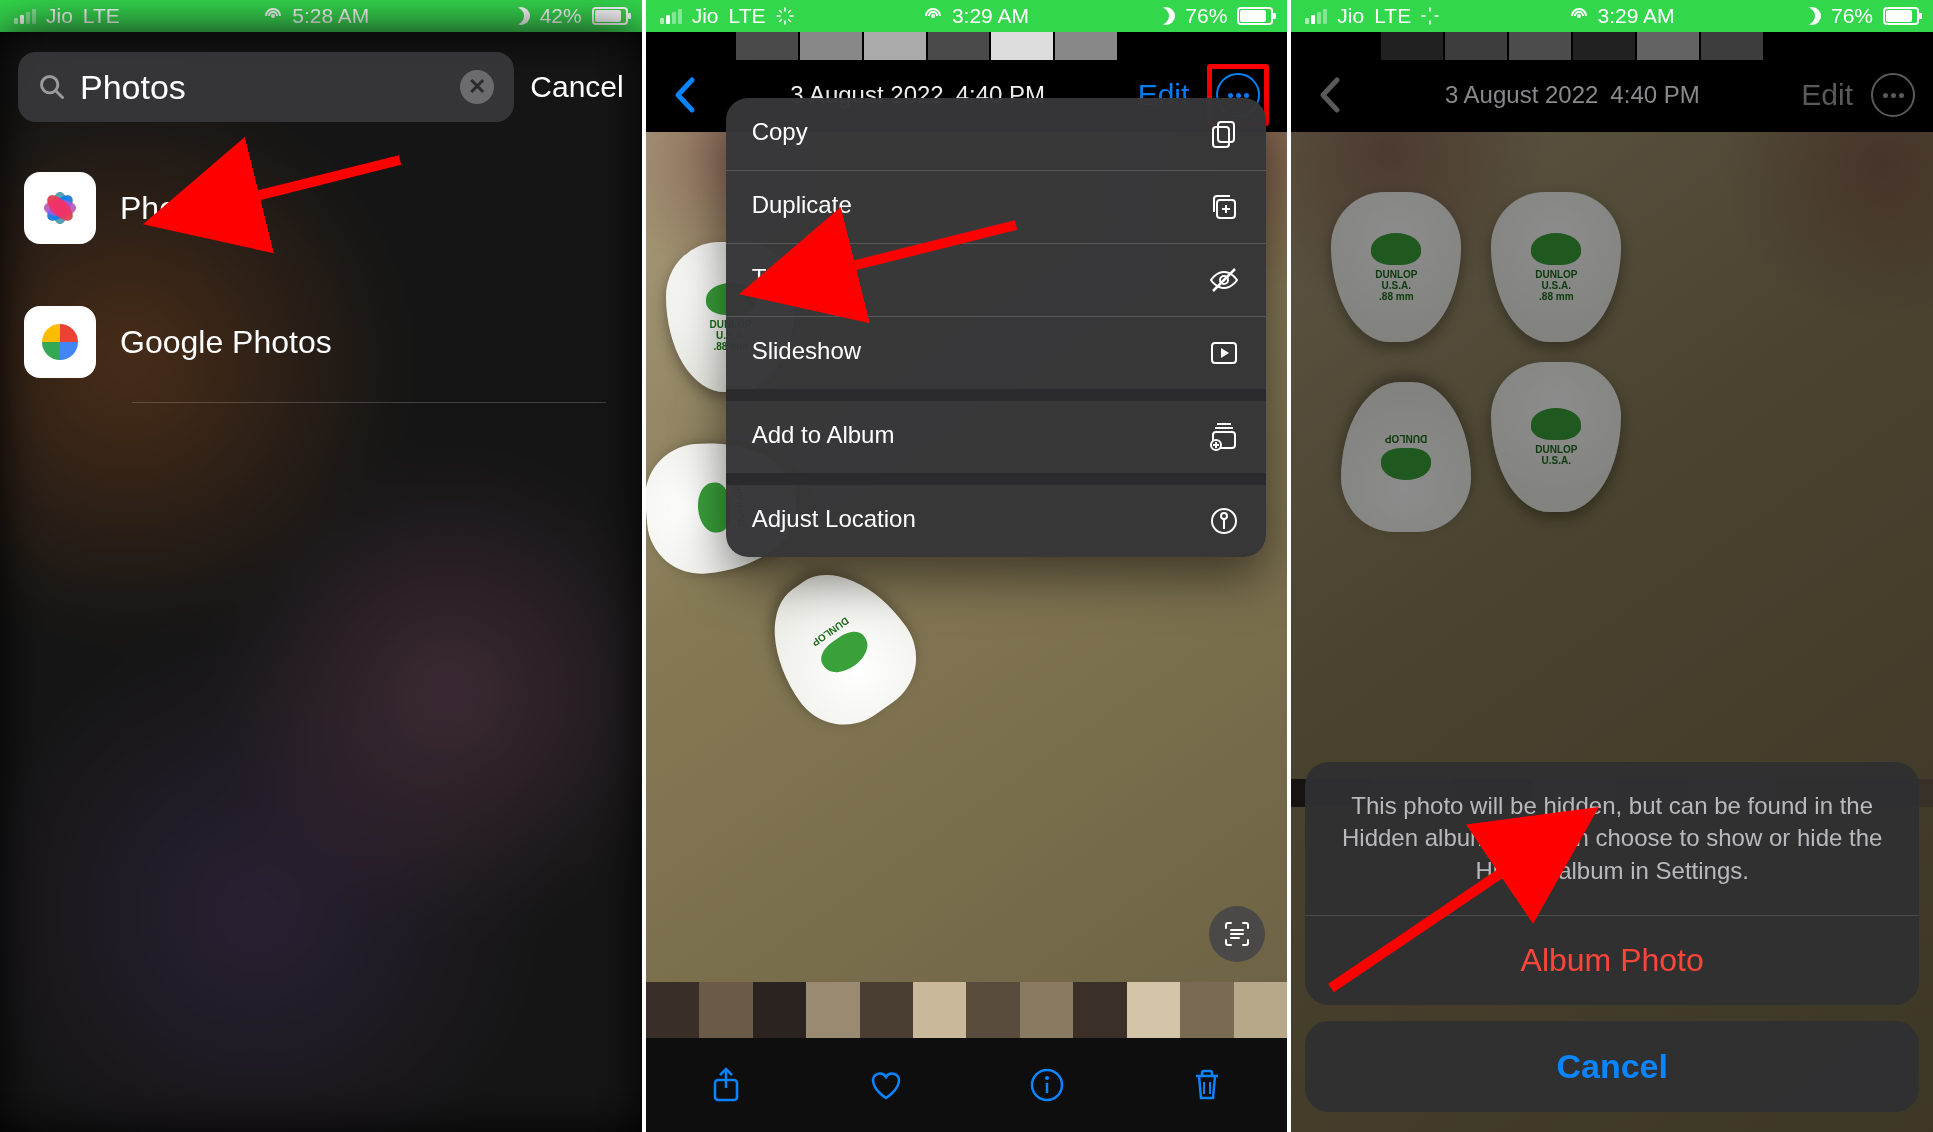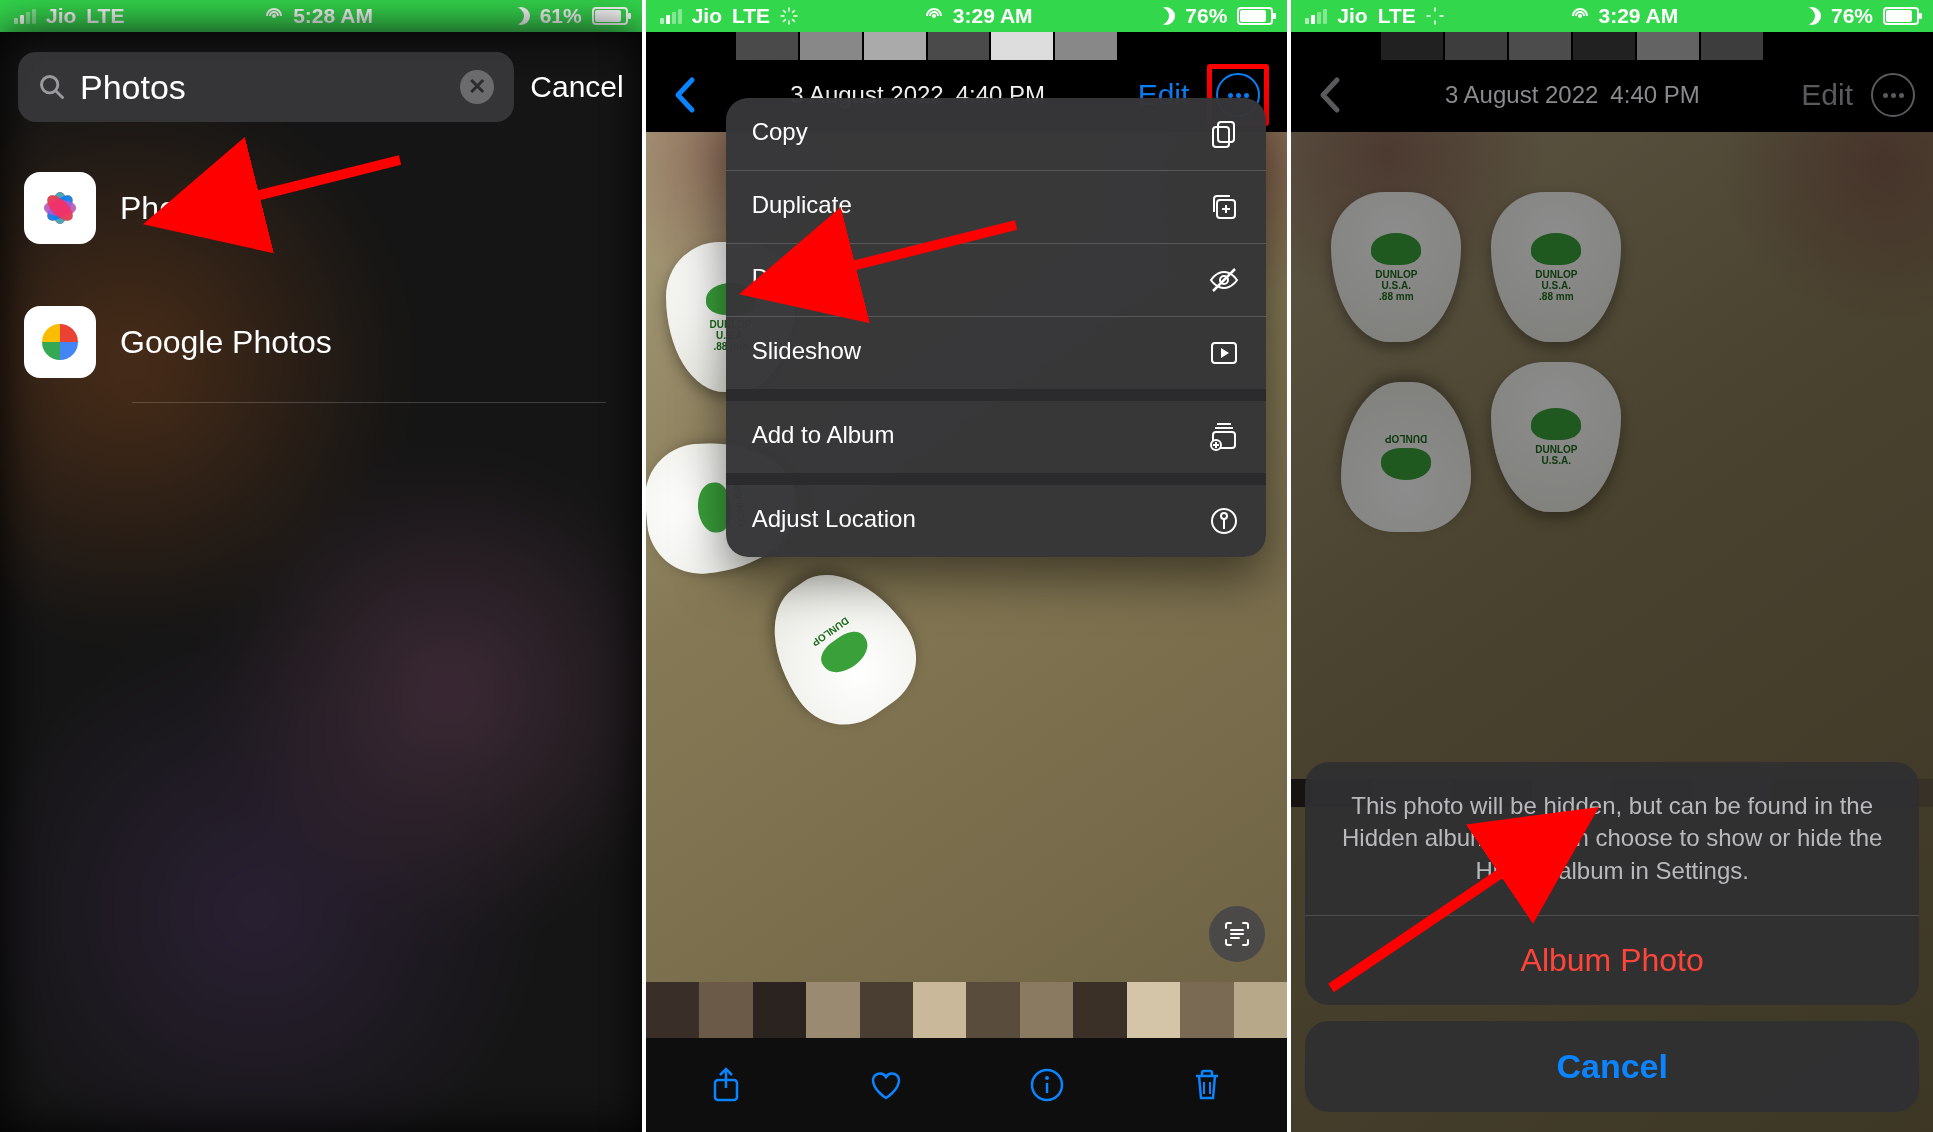--- a/index.html
+++ b/index.html
@@ -29,7 +29,7 @@
     padding: 0 14px;
     color: #fff;
     font-size: 21px;
-    font-weight: 700;
+    font-weight: 400;
   }
   .status-left, .status-right { display: flex; align-items: center; gap: 10px; }
   .signal-bars { display: flex; align-items: flex-end; gap: 2px; }

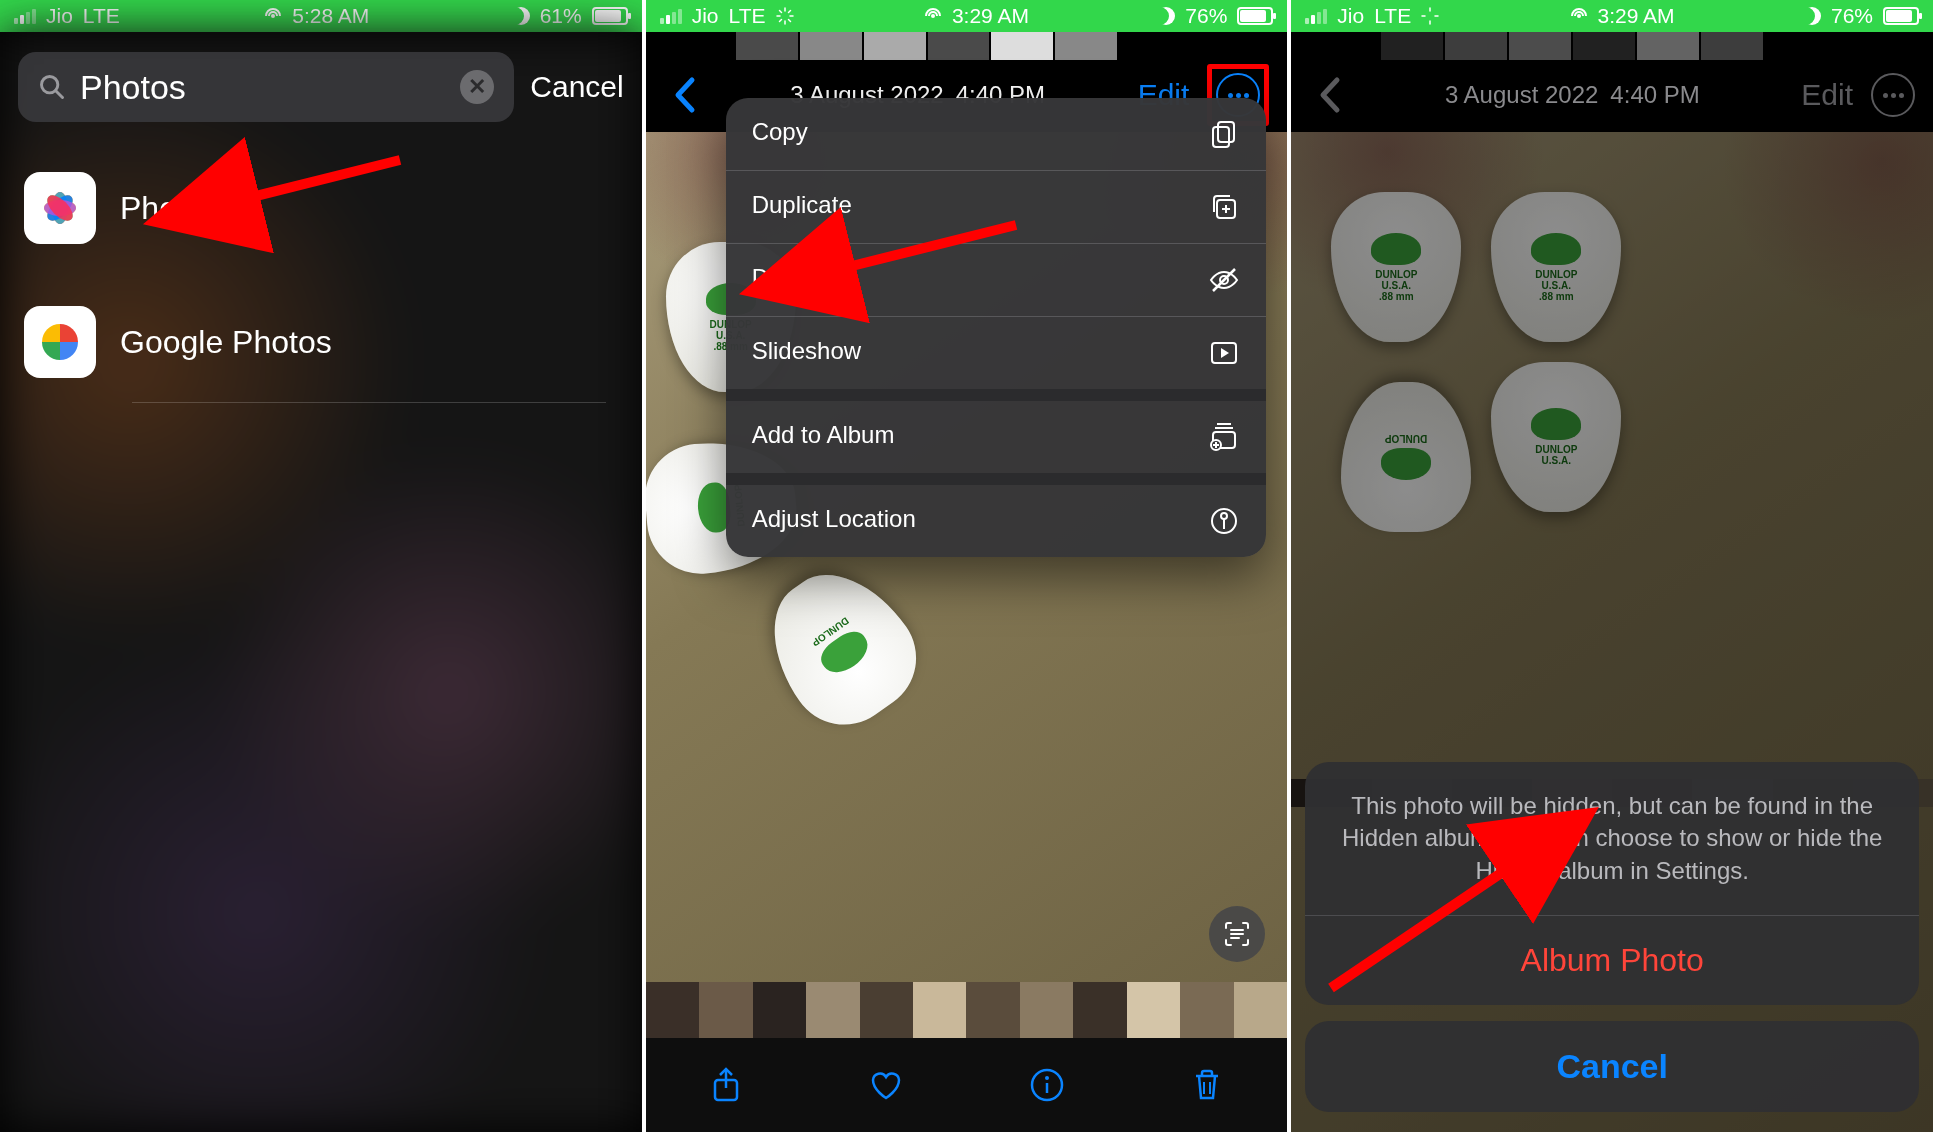--- a/index.html
+++ b/index.html
@@ -216,7 +216,7 @@
     </div>
     <div class="status-right">
       <div class="moon"></div>
-      <span>61%</span>
+      <span>42%</span>
       <div class="battery">
           <div class="fill"></div>
         </div>

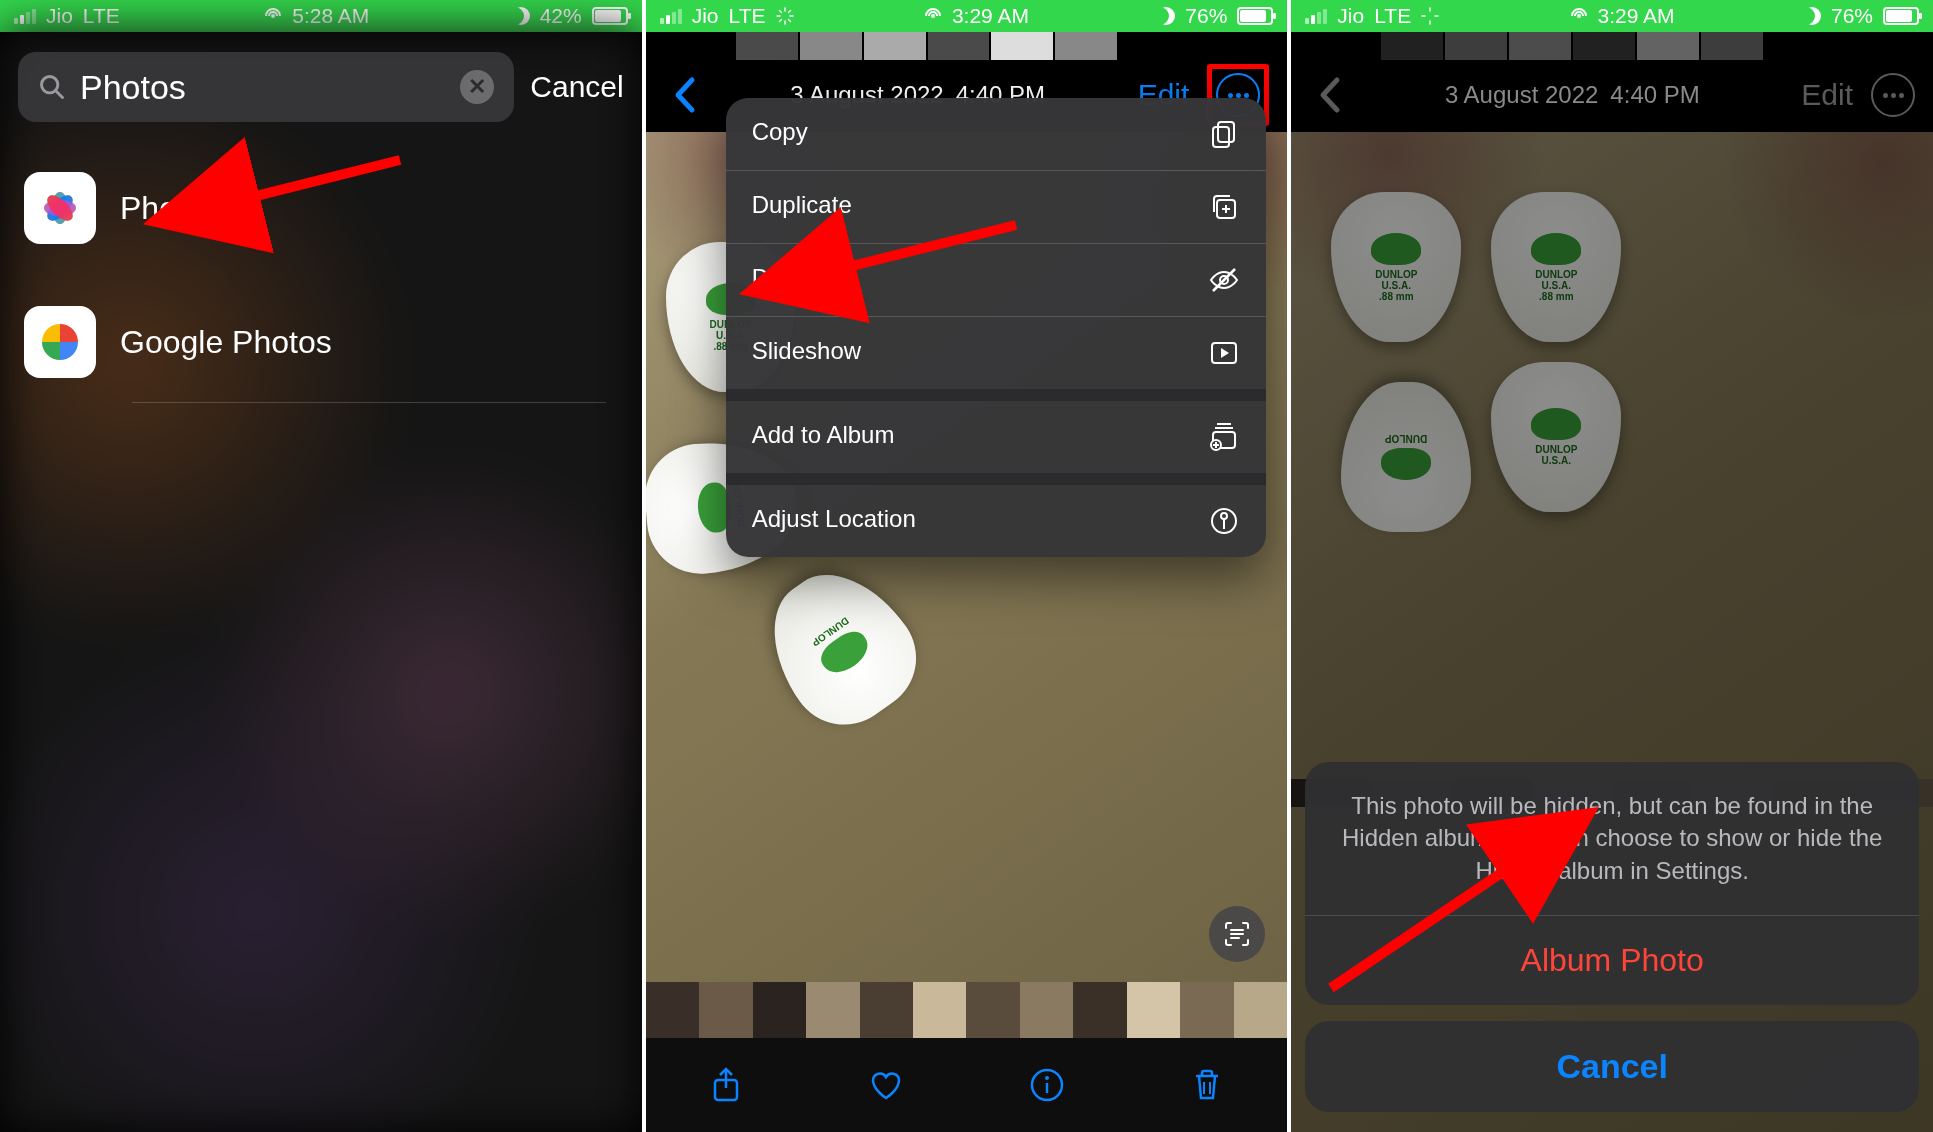--- a/index.html
+++ b/index.html
@@ -385,7 +385,7 @@
         </svg>
     </div>
     <div class="ctx-item">
-      <span>Date</span>
+      <span>This</span>
       <svg class="ico" viewBox="0 0 32 32">
           <path d="M3 16s5-8 13-8 13 8 13 8-5 8-13 8S3 16 3 16z" stroke="#fff" stroke-width="2" fill="none"></path>
           <circle cx="16" cy="16" r="4" stroke="#fff" stroke-width="2" fill="none"></circle>

